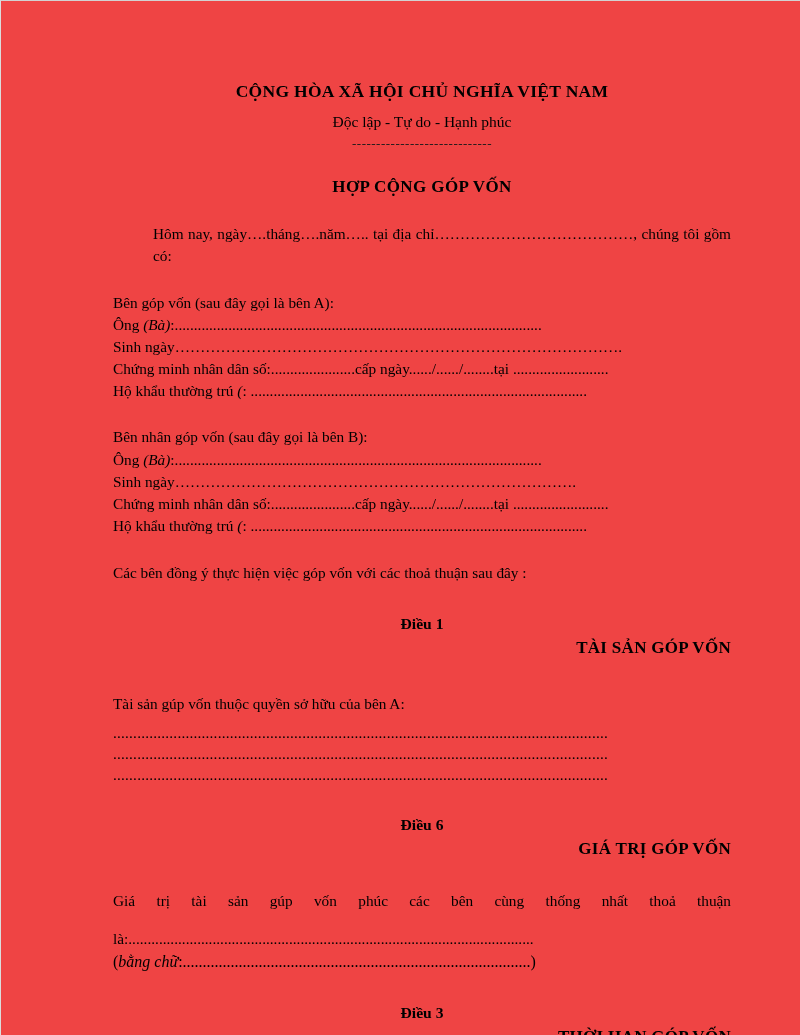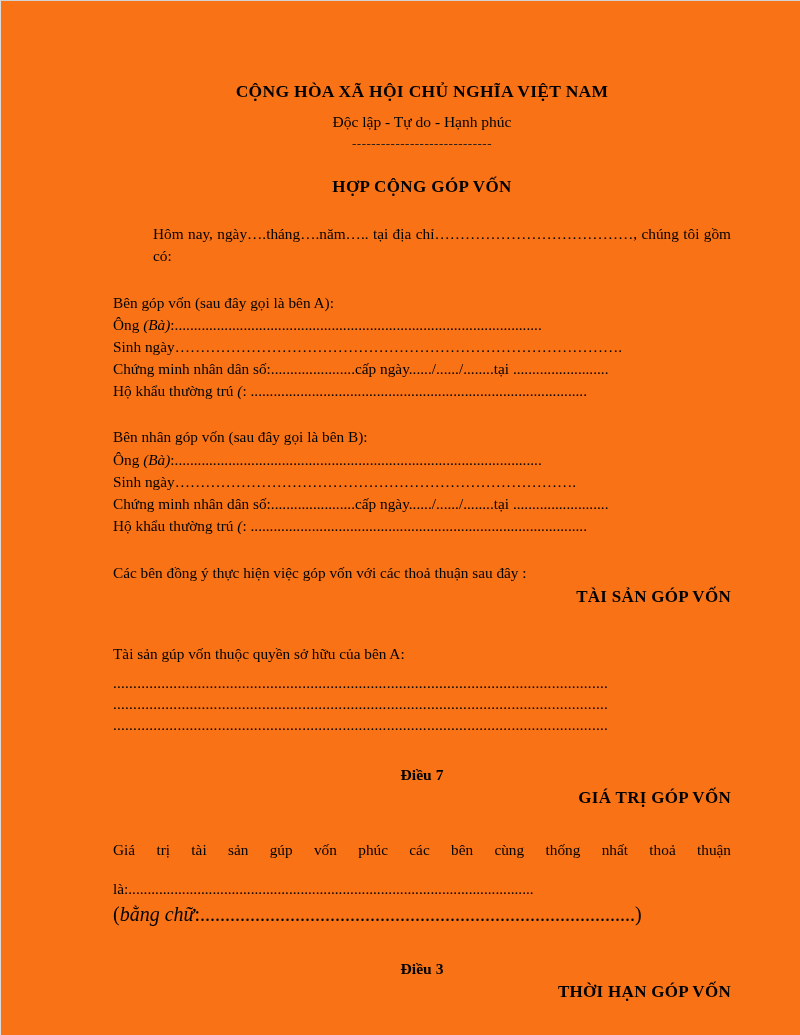--- a/index.html
+++ b/index.html
@@ -16,7 +16,7 @@
     position: relative;
     width: 800px;
     height: 1035px;
-    background: #f97316;
+    background: #ef4444;
     box-sizing: border-box;
     border-left: 1px solid #dcdcdc;
     border-top: 1px solid #d2d2d2;

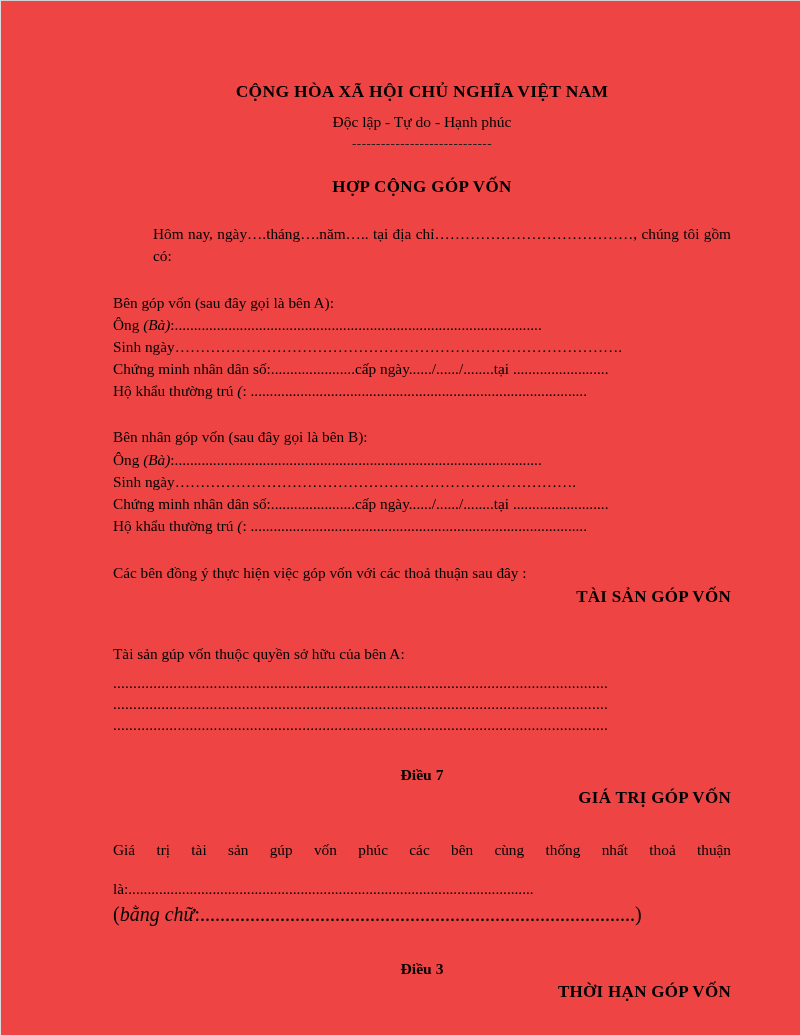--- a/index.html
+++ b/index.html
@@ -181,6 +181,7 @@
 
     <p class="para agree">Các bên đồng ý thực hiện việc góp vốn với các thoả thuận sau đây :</p>
 
+    <p class="art-head art-num">Điều 1</p>
     <p class="art-name">TÀI SẢN GÓP VỐN</p>
     <p class="para art1-lead">Tài sản gúp vốn thuộc quyền sở hữu của bên A:</p>
     <p class="dotline first">...........................................................................................................................</p>

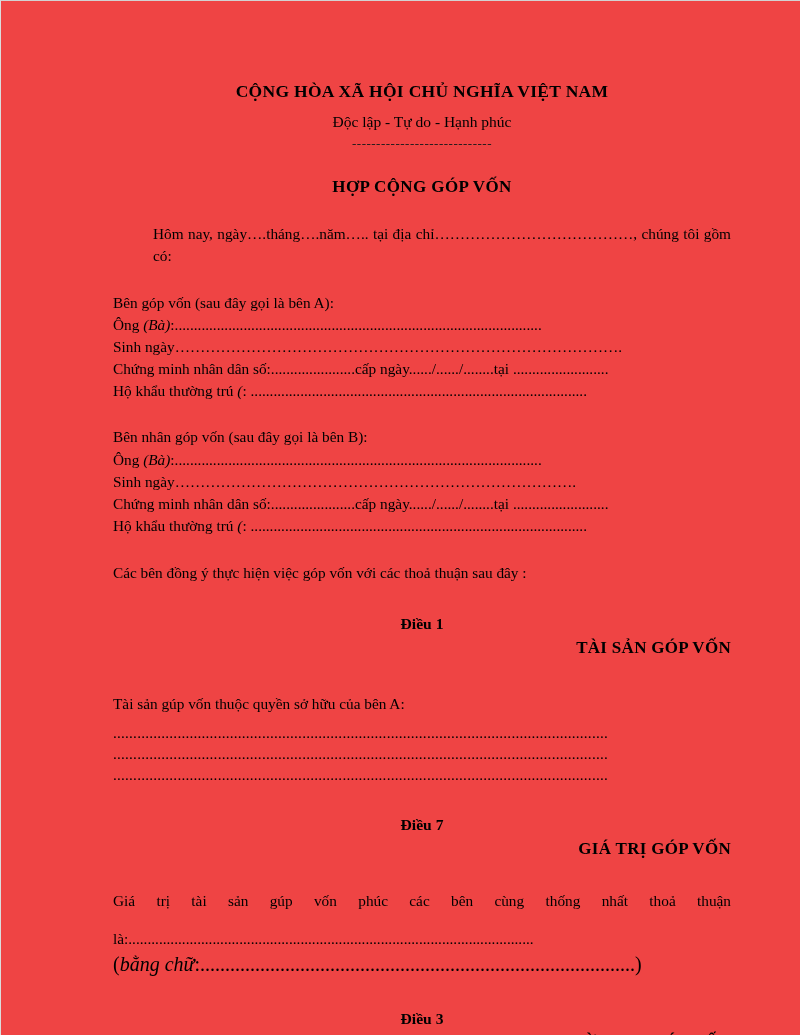--- a/index.html
+++ b/index.html
@@ -188,7 +188,7 @@
     <p class="dotline">...........................................................................................................................</p>
     <p class="dotline">...........................................................................................................................</p>
 
-    <p class="art-head art-num">Điều 7</p>
+    <p class="art-head art-num">Điều 6</p>
     <p class="art-name">GIÁ TRỊ GÓP VỐN</p>
     <p class="val-para">Giá trị tài sản gúp vốn phúc các bên cùng thống nhất thoả thuận</p>
     <p class="val-line2">là:..........................................................................................................</p>

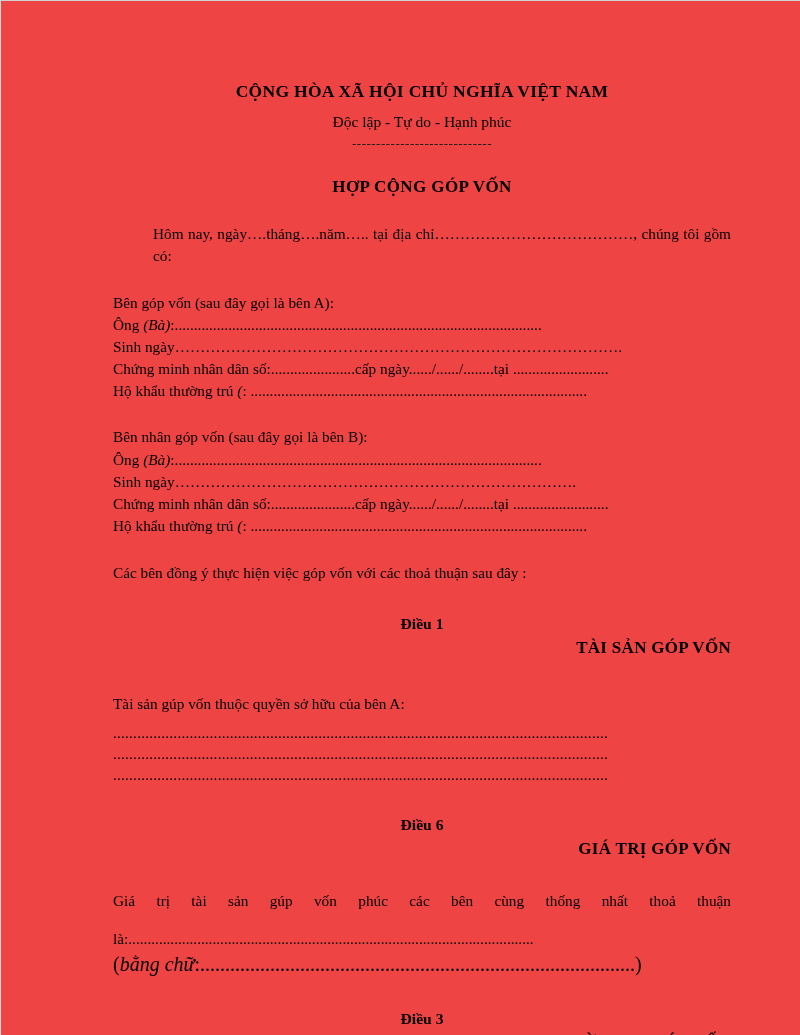--- a/index.html
+++ b/index.html
@@ -138,7 +138,7 @@
     overflow: hidden;
   }
   .val-line3 {
-    font-size: 20px;
+    font-size: 16px;
     line-height: 1.45;
     margin: 0;
     white-space: nowrap;

